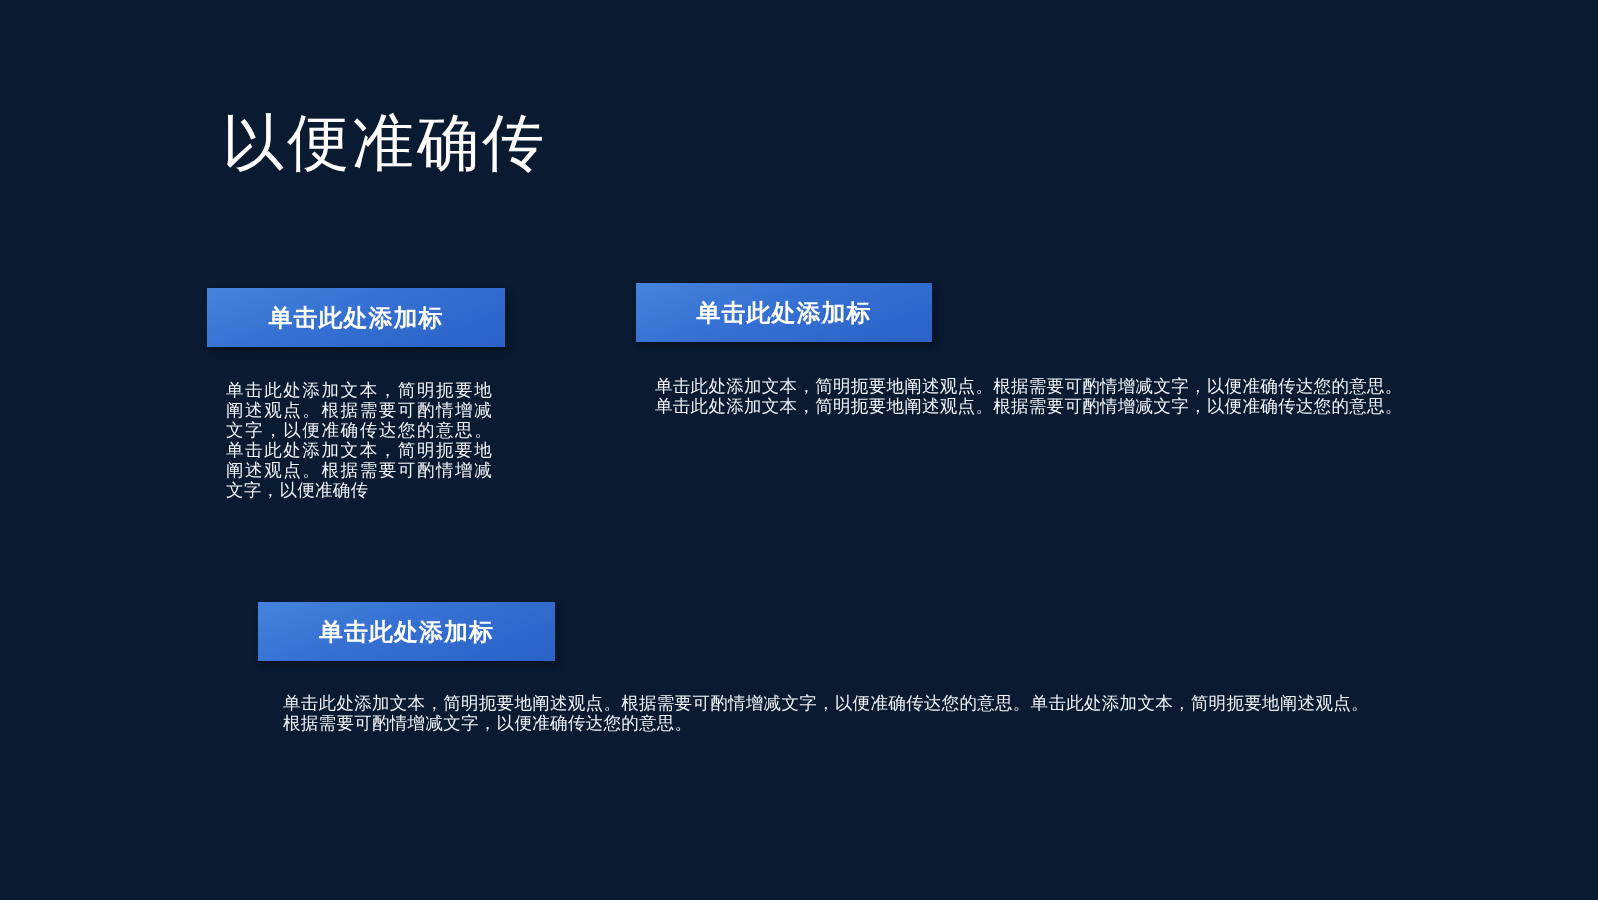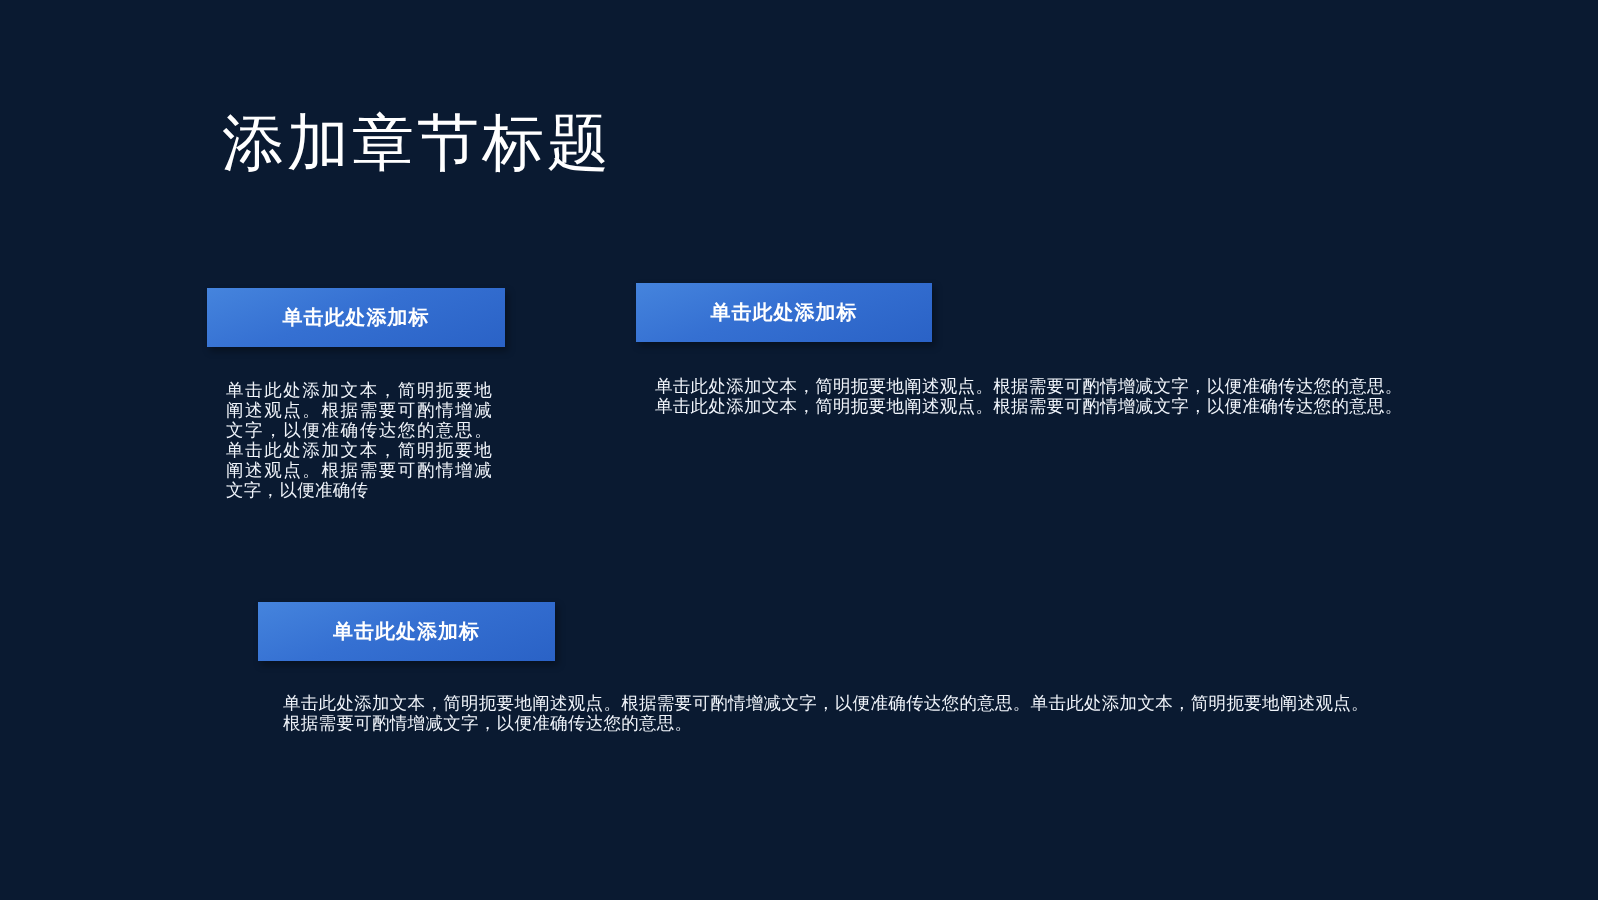--- a/index.html
+++ b/index.html
@@ -64,7 +64,7 @@
 
 <div class="slide">
 
-  <h1 class="slide-title">添加章节标题</h1>
+  <h1 class="slide-title">以便准确传</h1>
 
   <div class="ph-btn btn-1">单击此处添加标</div>
   <p class="ph-body body-1">单击此处添加文本，简明扼要地阐述观点。根据需要可酌情增减文字，以便准确传达您的意思。单击此处添加文本，简明扼要地阐述观点。根据需要可酌情增减文字，以便准确传</p>

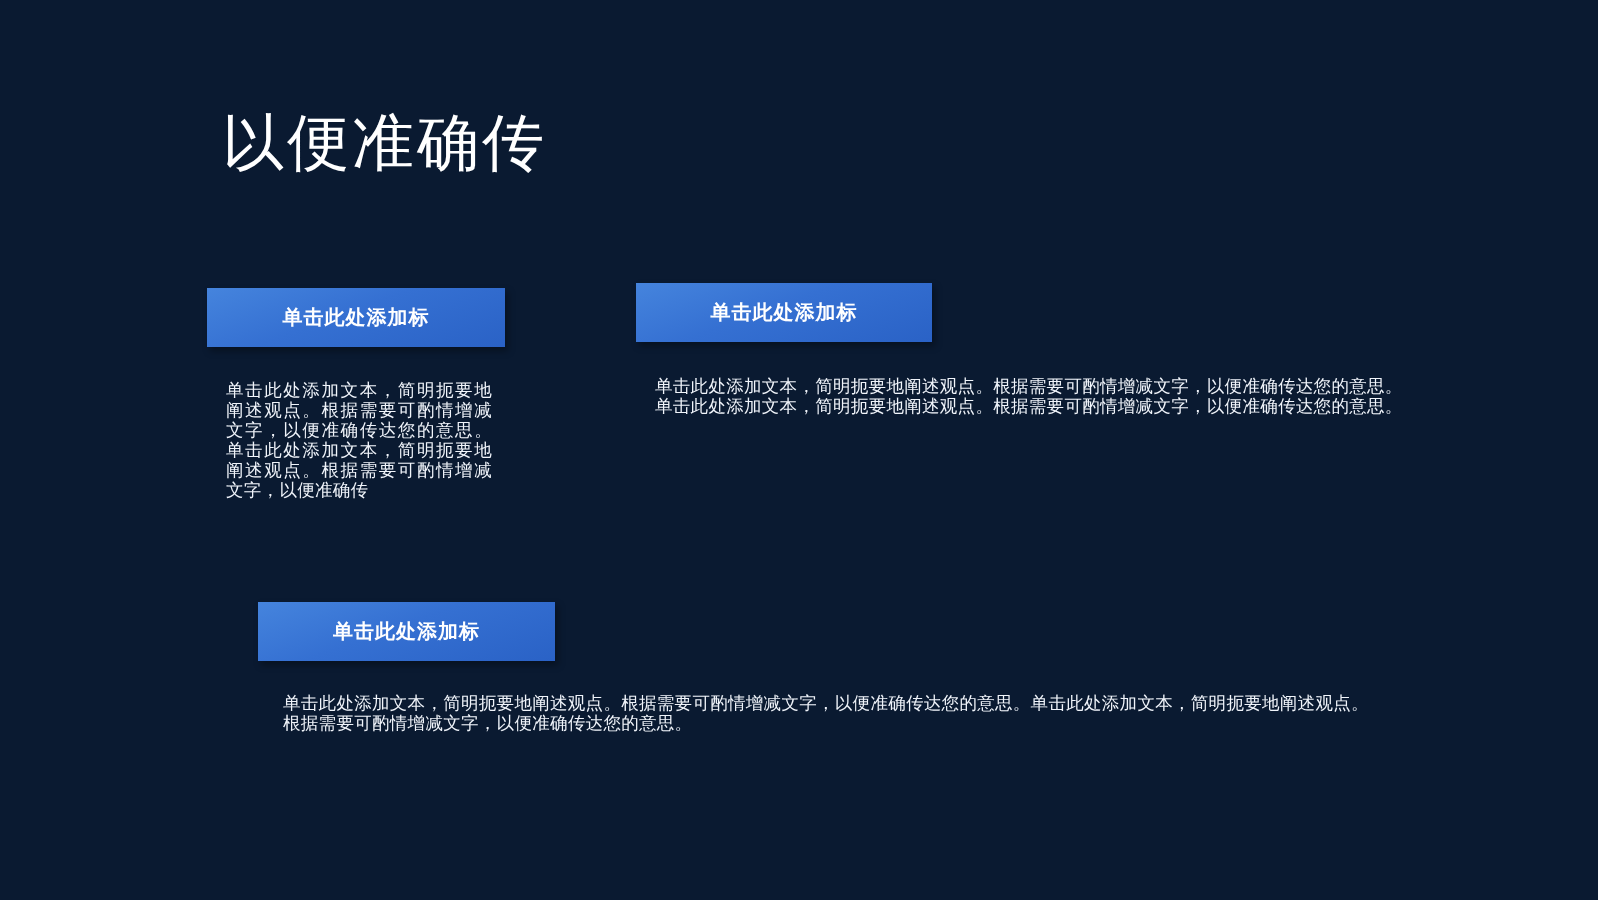--- a/index.html
+++ b/index.html
@@ -37,7 +37,7 @@
     background: linear-gradient(160deg, #4584dd 0%, #3570d2 45%, #2a62c6 100%);
     box-shadow: 3px 4px 7px rgba(0,0,0,0.35);
     color: #ffffff;
-    font-size: 20px;
+    font-size: 24px;
     font-weight: bold;
     letter-spacing: 1px;
     white-space: nowrap;

